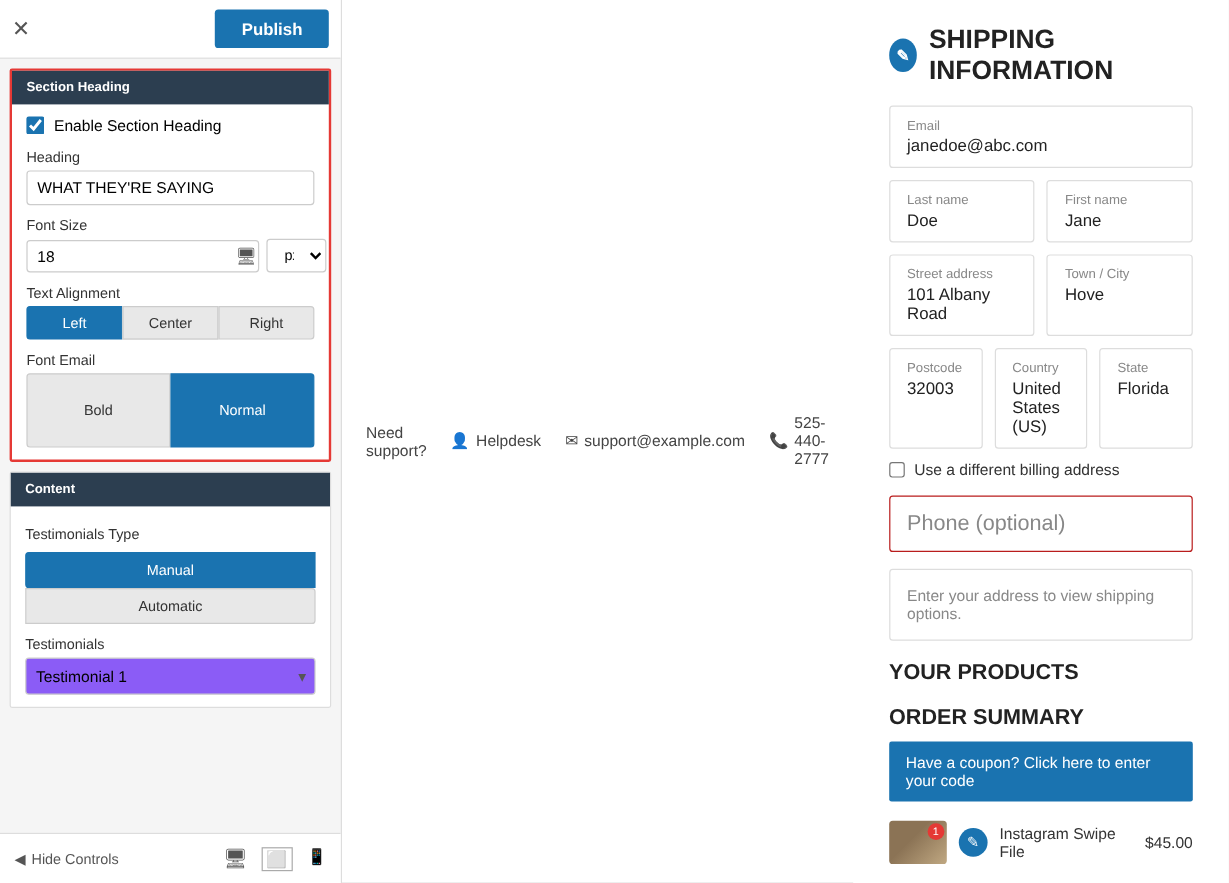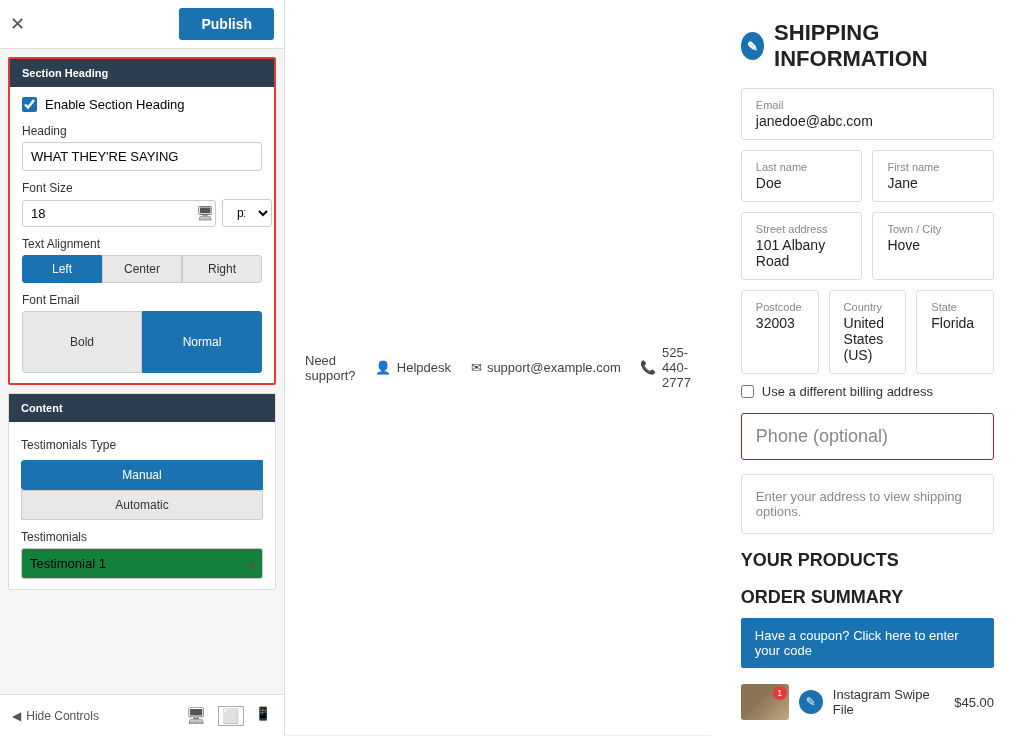--- a/index.html
+++ b/index.html
@@ -237,7 +237,7 @@
       border: 1px solid #ccc;
       border-radius: 3px;
       font-size: 13px;
-      background: #15803d;
+      background: #8b5cf6;
       appearance: none;
       cursor: pointer;
     }

